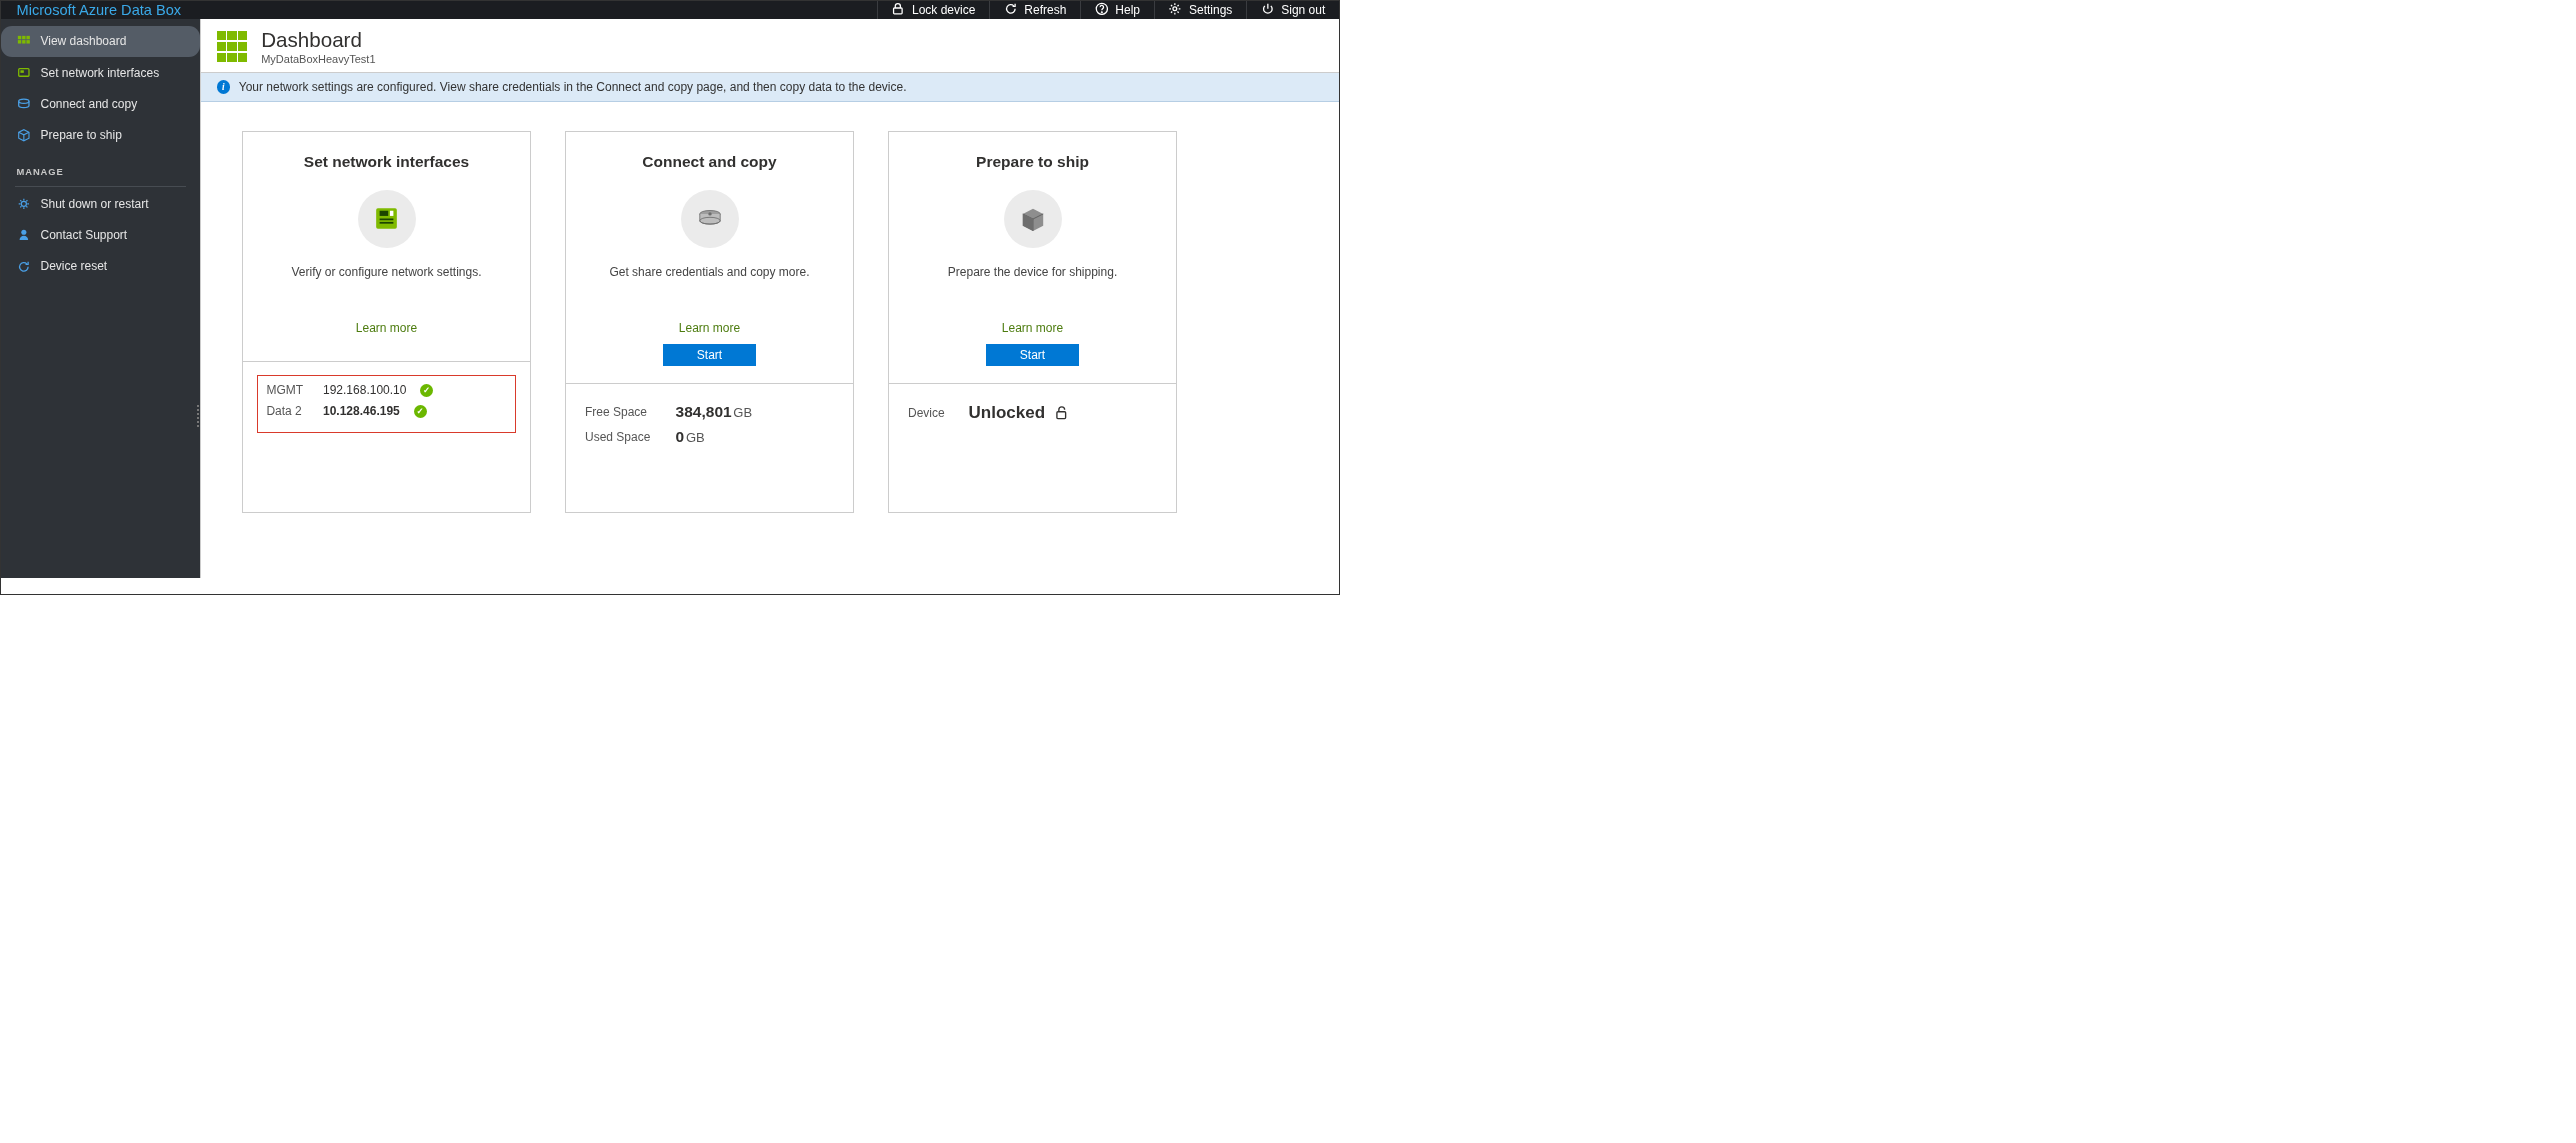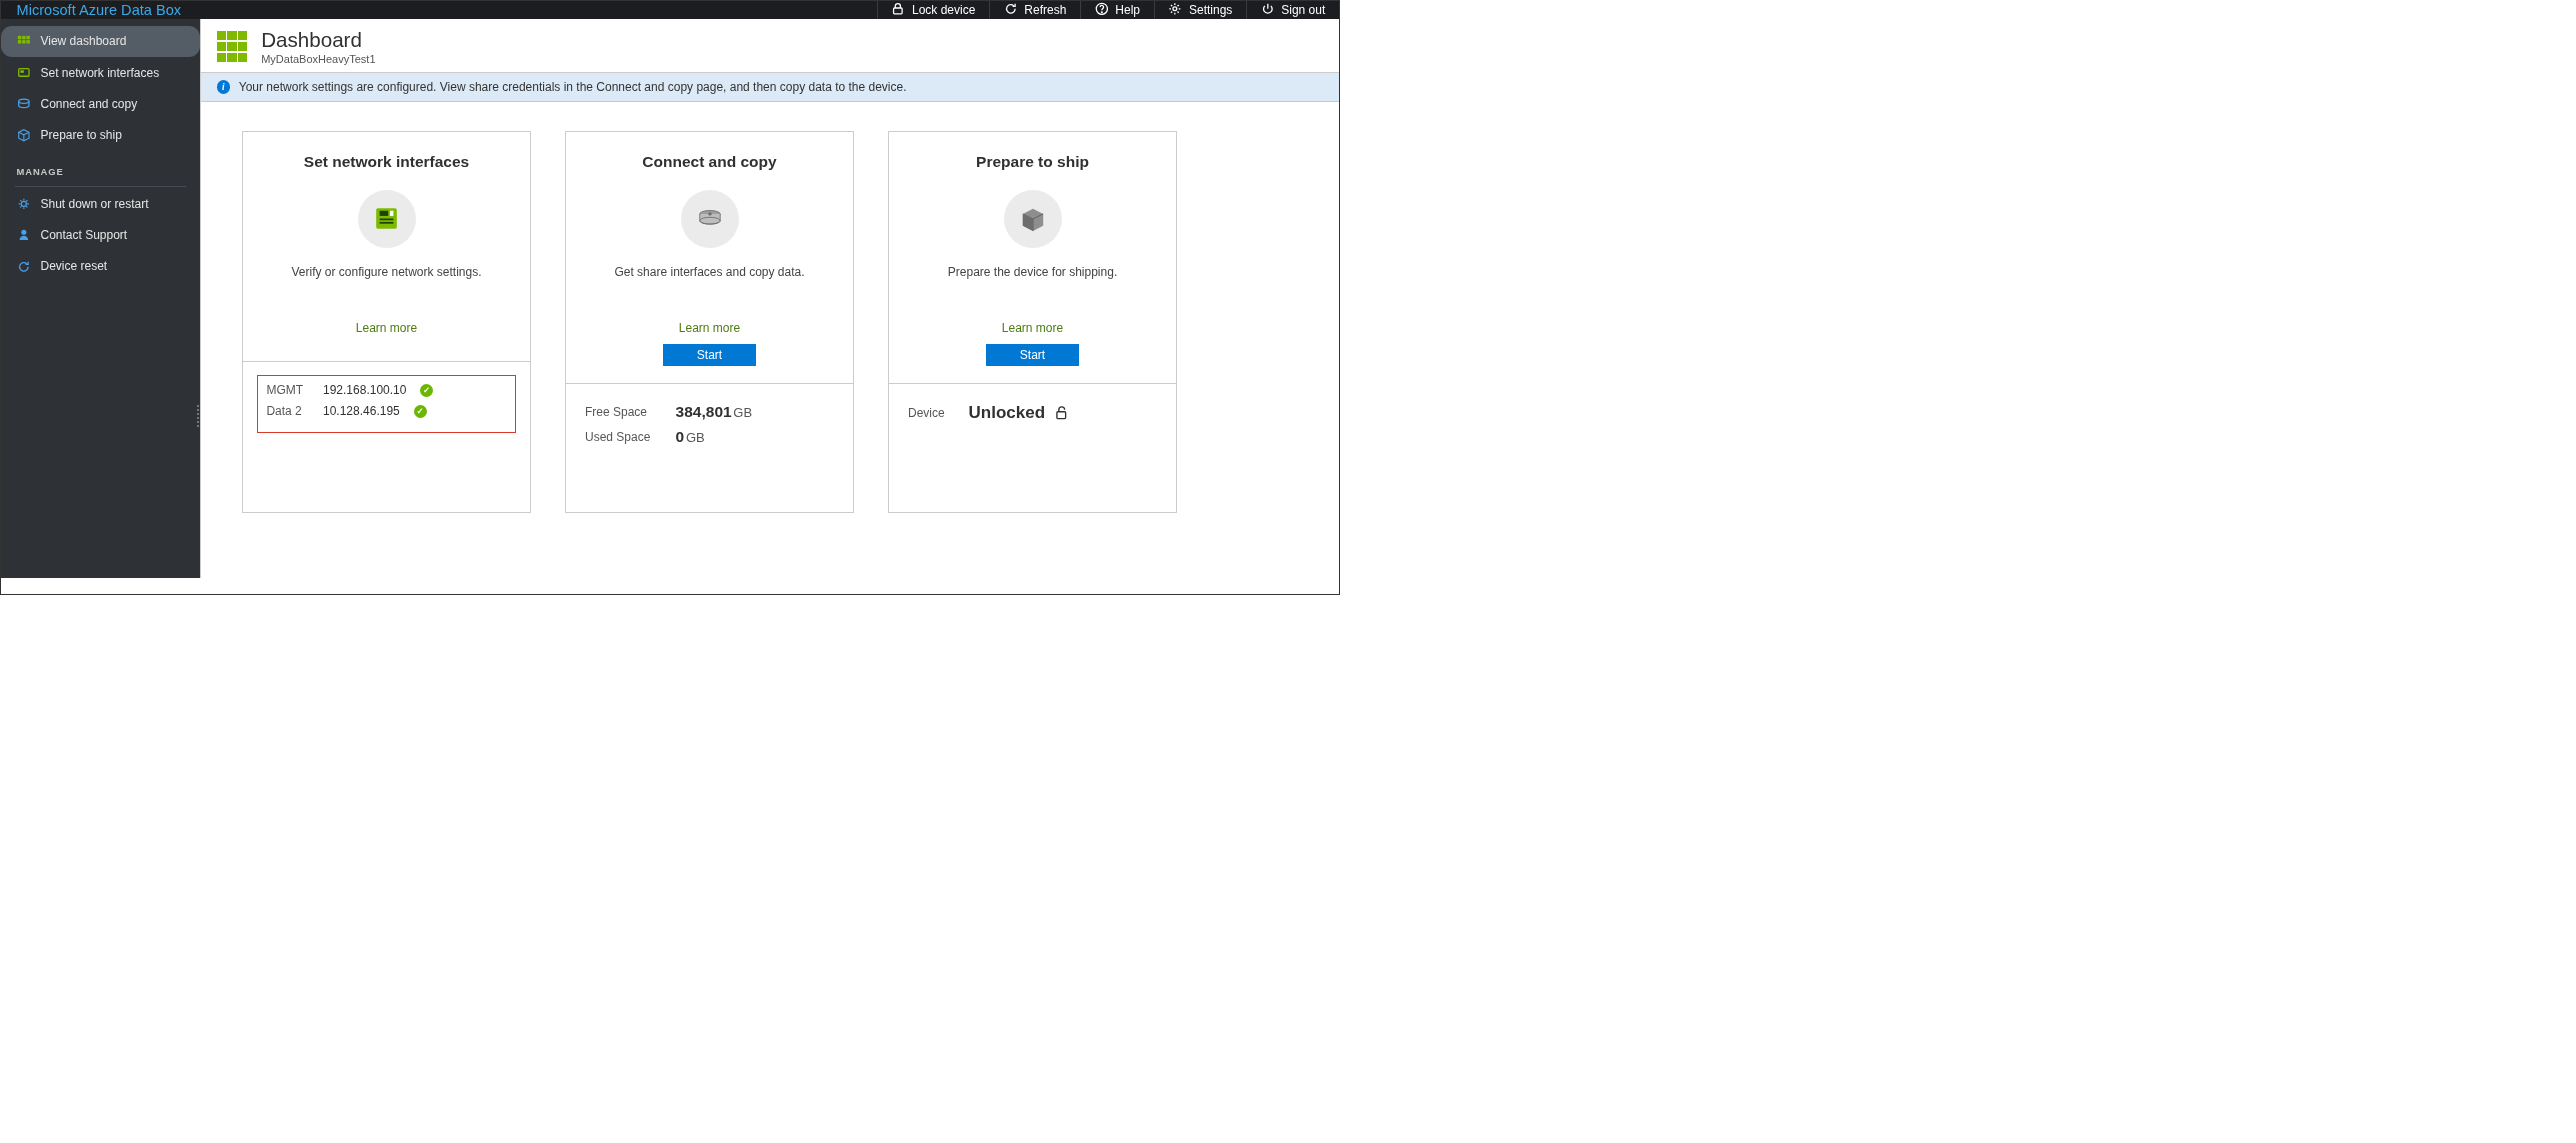--- a/index.html
+++ b/index.html
@@ -324,7 +324,7 @@
                 <circle cx="20" cy="14" r="2" fill="#6d6d6d"></circle>
               </svg>
           </div>
-          <div class="card-desc">Get share interfaces and copy data.</div>
+          <div class="card-desc">Get share credentials and copy more.</div>
           <a class="card-learn">Learn more</a>
           <button class="card-start">Start</button>
         </div>

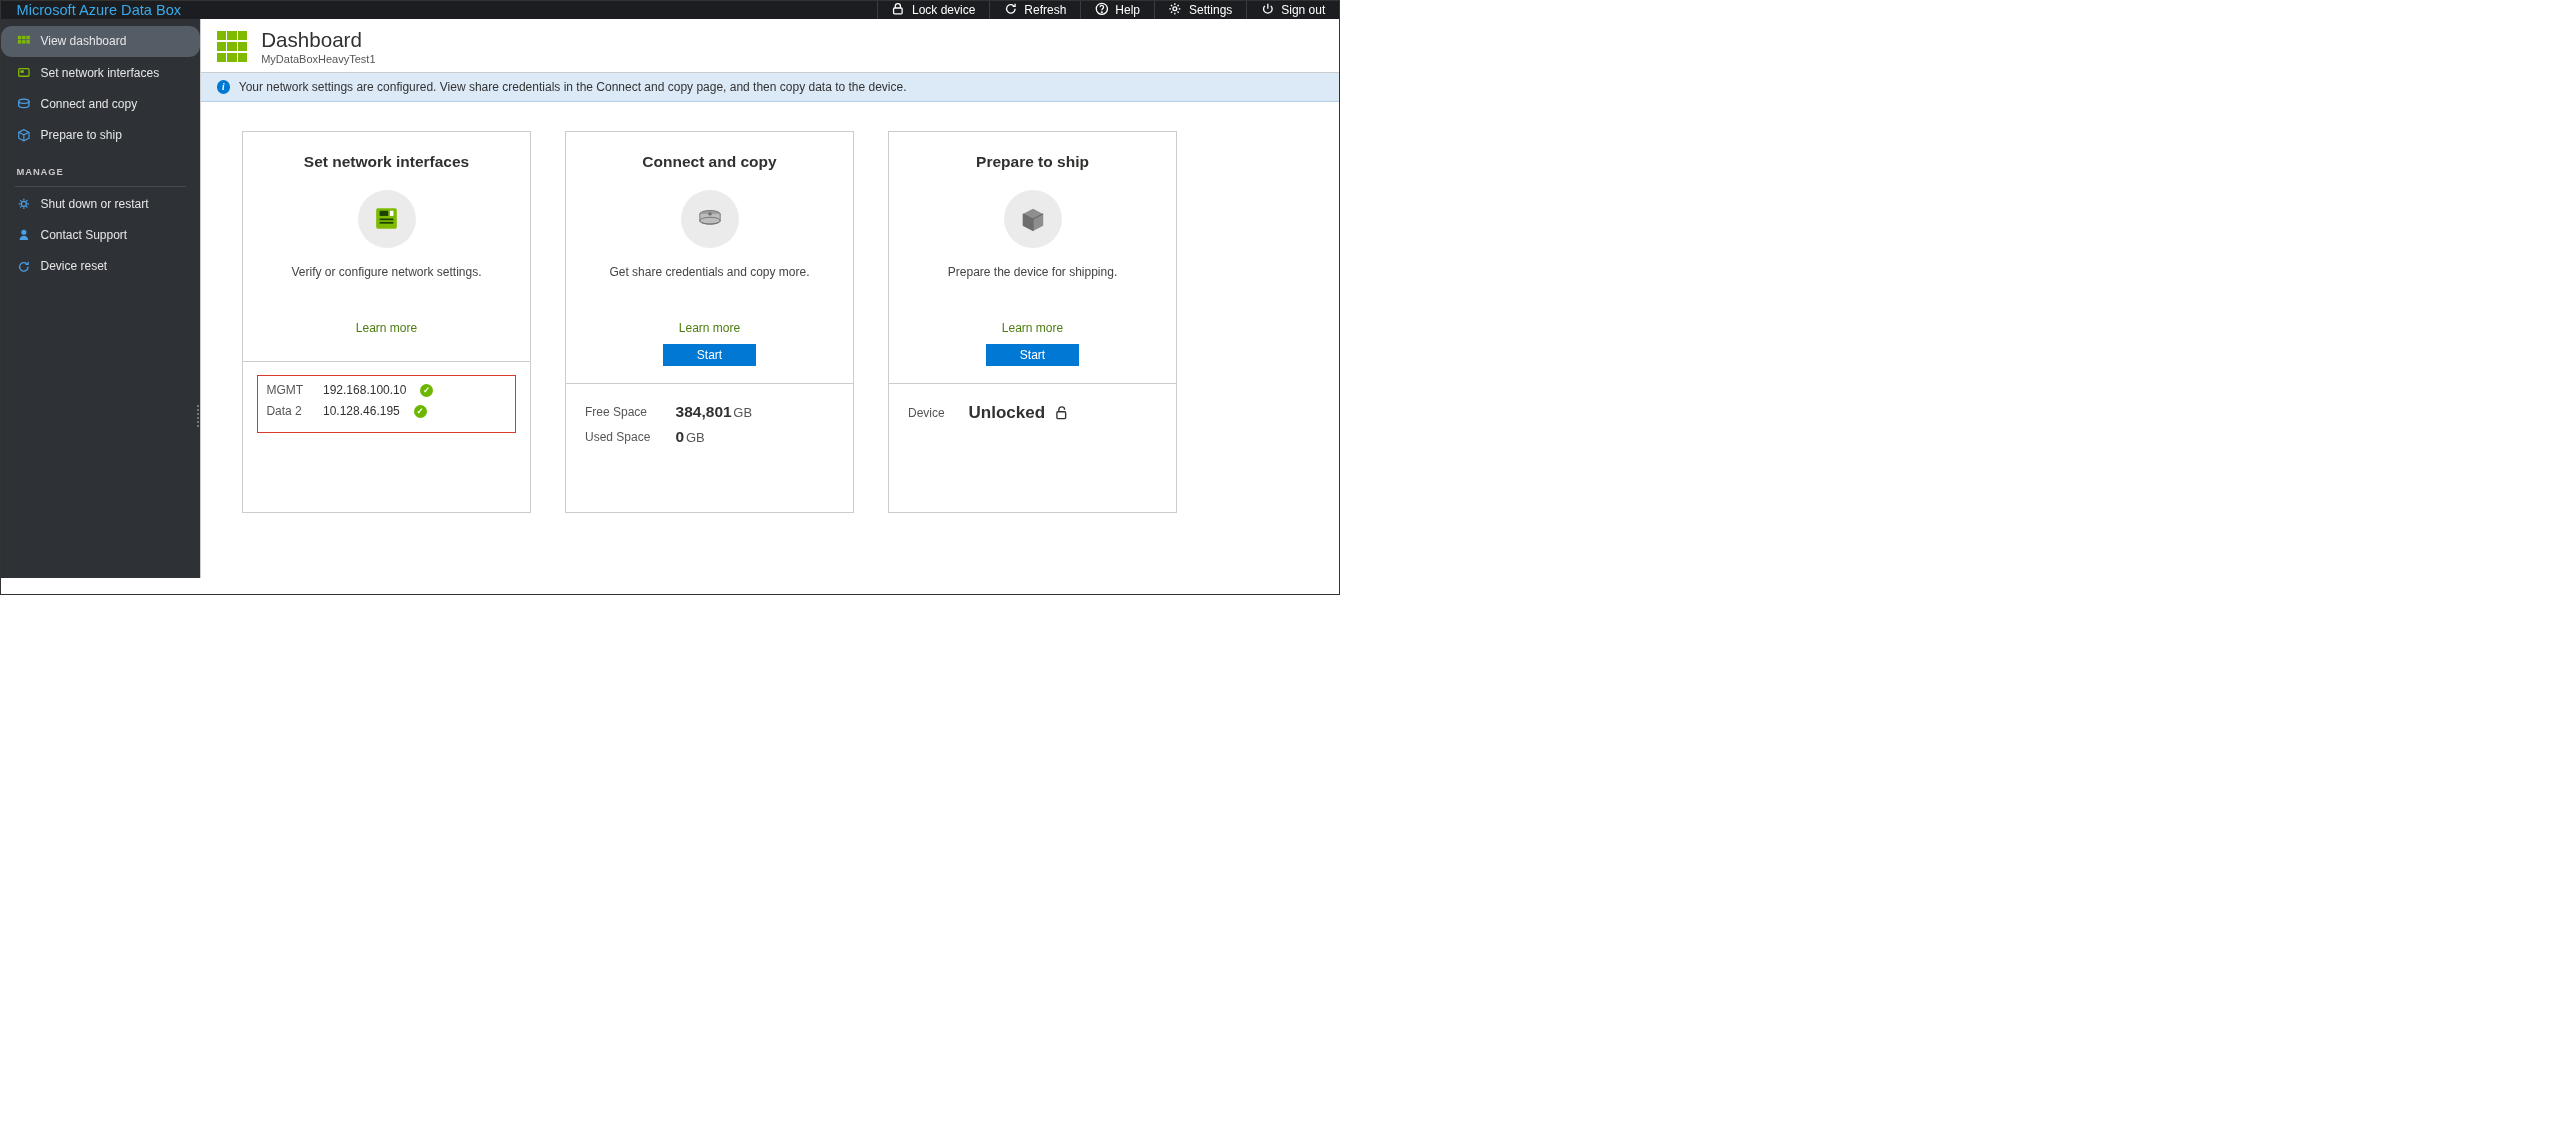--- a/index.html
+++ b/index.html
@@ -305,7 +305,7 @@
             </div>
             <div class="meta-row">
               <span class="meta-label" style="width:48px">Data 2</span>
-              <span style="font-weight:400">10.128.46.195</span>
+              <span style="font-weight:700">10.128.46.195</span>
               <span class="green-check"></span>
             </div>
           </div>

